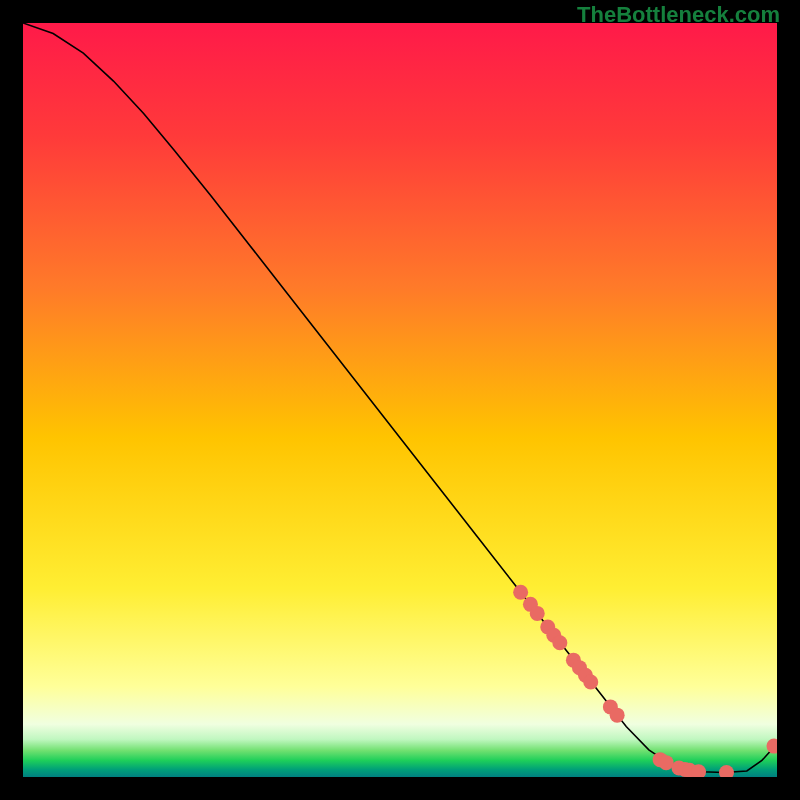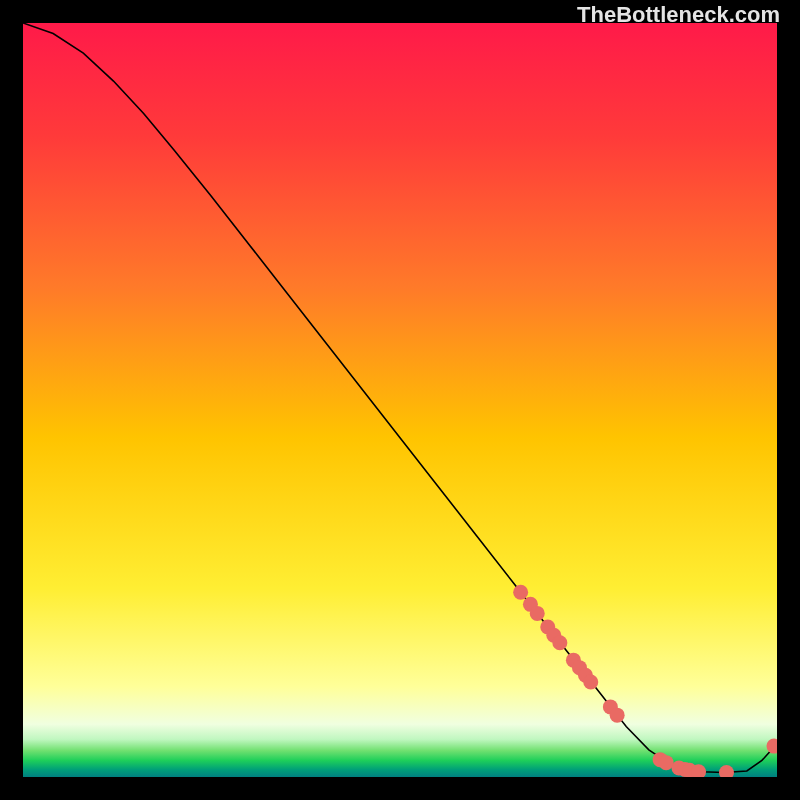--- a/index.html
+++ b/index.html
@@ -29,7 +29,7 @@
     font-family: Arial, Helvetica, sans-serif;
     font-size: 22px;
     font-weight: 600;
-    color: #e5e5e5;
+    color: #15803d;
     letter-spacing: 0;
     user-select: none;
   }

